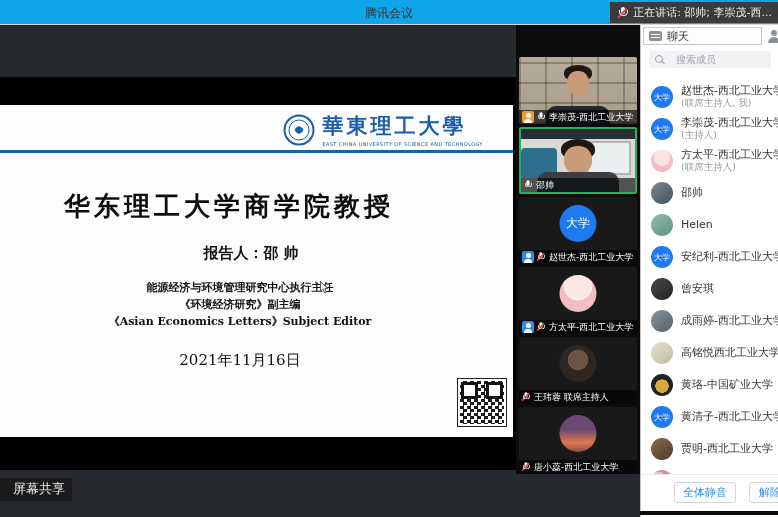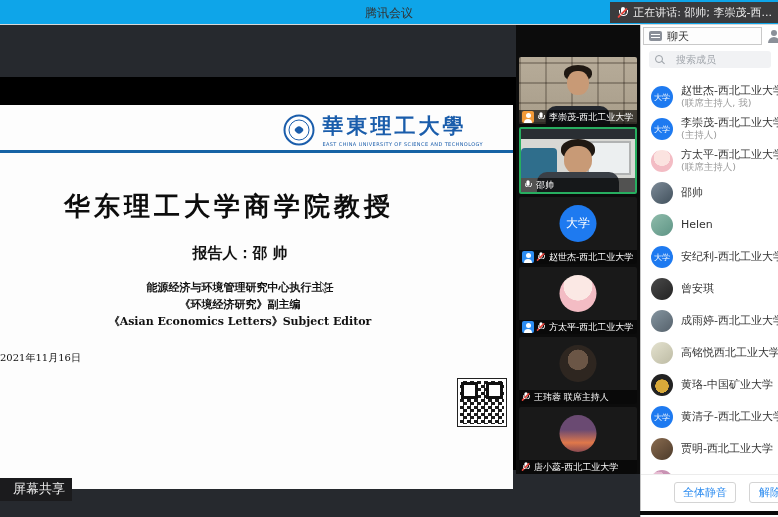--- a/index.html
+++ b/index.html
@@ -25,7 +25,7 @@
 
   
   .screen-black { position:absolute; left:0; top:77px; width:516px; height:393px; background:#000; }
-  .slide { position:absolute; left:0; top:105px; width:513px; height:384px; background:#fdfdfd; color:#111; }
+  .slide { position:absolute; left:0; top:105px; width:513px; height:332px; background:#fdfdfd; color:#111; }
   .logo-row { position:absolute; top:7px; right:30px; display:flex; align-items:center; gap:7px; }
   .logo-text-cn { font-size:21px; font-weight:bold; color:#1a5dab; letter-spacing:3px; font-family:"DejaVu Serif", serif; }
   .logo-text-en { font-size:5px; color:#1a5dab; letter-spacing:0.4px; margin-top:1px; text-align:center; }

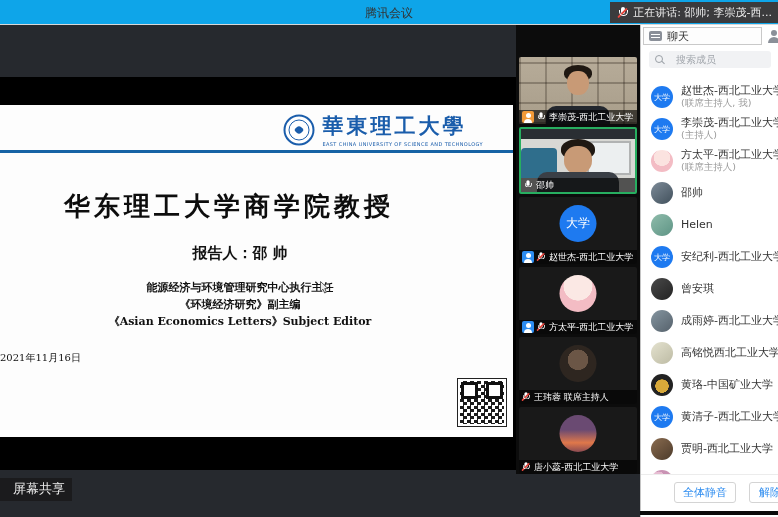--- a/index.html
+++ b/index.html
@@ -31,7 +31,7 @@
   .logo-text-en { font-size:5px; color:#1a5dab; letter-spacing:0.4px; margin-top:1px; text-align:center; }
   .blue-line { position:absolute; left:0; top:45px; width:100%; height:3px; background:#1663a5; }
   .slide-title { position:absolute; left:64px; top:84px; font-size:26px; font-weight:bold; letter-spacing:4px; color:#0d0d0d; }
-  .presenter { position:absolute; left:0; top:139px; width:480px; text-align:center; font-size:15px; font-weight:bold; font-family:"DejaVu Serif", serif; }
+  .presenter { position:absolute; left:11px; top:139px; width:480px; text-align:center; font-size:15px; font-weight:bold; font-family:"DejaVu Serif", serif; }
   .slide-info { position:absolute; left:0; top:174px; width:480px; text-align:center; font-size:11px; font-weight:bold; line-height:17px; font-family:"DejaVu Serif", serif; }
   .slide-date { position:absolute; left:0; top:246px; width:480px; font-size:10px; font-family:"DejaVu Serif", serif; }
   .qr { position:absolute; left:458px; top:274px; width:48px; height:47px; border:2px solid #fff; outline:1px solid #222;

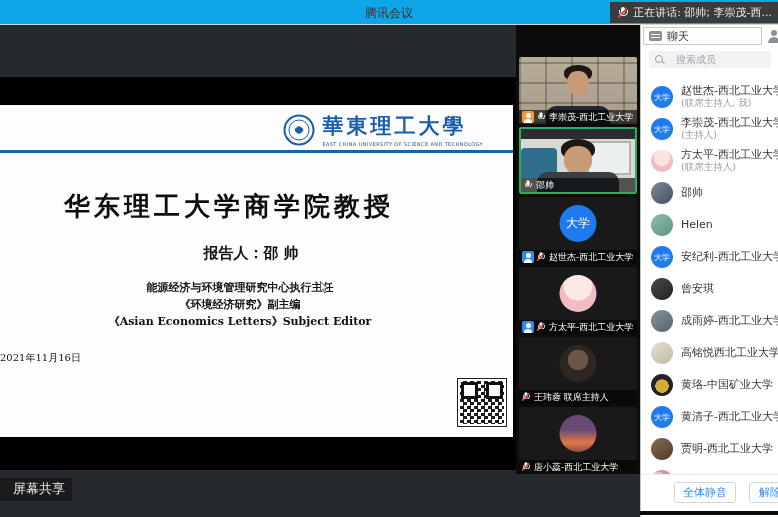--- a/index.html
+++ b/index.html
@@ -33,7 +33,7 @@
   .slide-title { position:absolute; left:64px; top:84px; font-size:26px; font-weight:bold; letter-spacing:4px; color:#0d0d0d; }
   .presenter { position:absolute; left:11px; top:139px; width:480px; text-align:center; font-size:15px; font-weight:bold; font-family:"DejaVu Serif", serif; }
   .slide-info { position:absolute; left:0; top:174px; width:480px; text-align:center; font-size:11px; font-weight:bold; line-height:17px; font-family:"DejaVu Serif", serif; }
-  .slide-date { position:absolute; left:0; top:246px; width:480px; font-size:10px; font-family:"DejaVu Serif", serif; }
+  .slide-date { position:absolute; left:0; top:246px; width:480px; text-align:center; font-size:15px; font-family:"DejaVu Serif", serif; }
   .qr { position:absolute; left:458px; top:274px; width:48px; height:47px; border:2px solid #fff; outline:1px solid #222;
         background:repeating-conic-gradient(#1c1c1c 0% 25%, #fff 0% 50%); background-size:7px 7px; }
   .qr::before { content:""; position:absolute; left:1px; top:1px; width:11px; height:11px; border:3px solid #111; background:#fff; }

